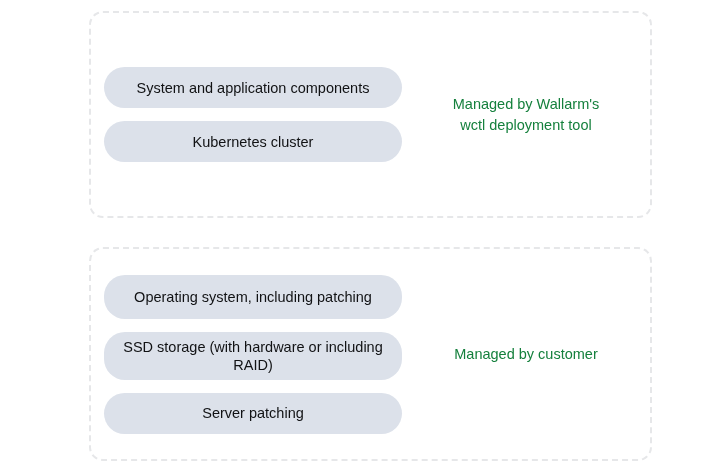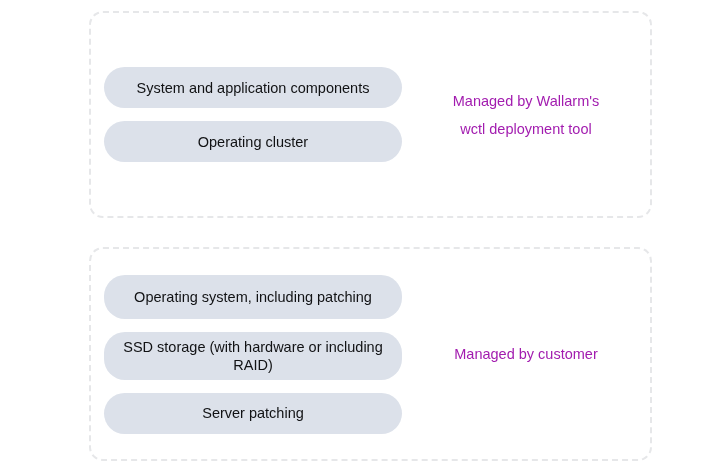--- a/index.html
+++ b/index.html
@@ -84,9 +84,9 @@
     display: flex;
     align-items: center;
     justify-content: center;
-    color: #a21caf;
+    color: #15803d;
     font-size: 14.5px;
-    line-height: 28px;
+    line-height: 21px;
     text-align: center;
     padding: 0 14px;
     box-sizing: border-box;

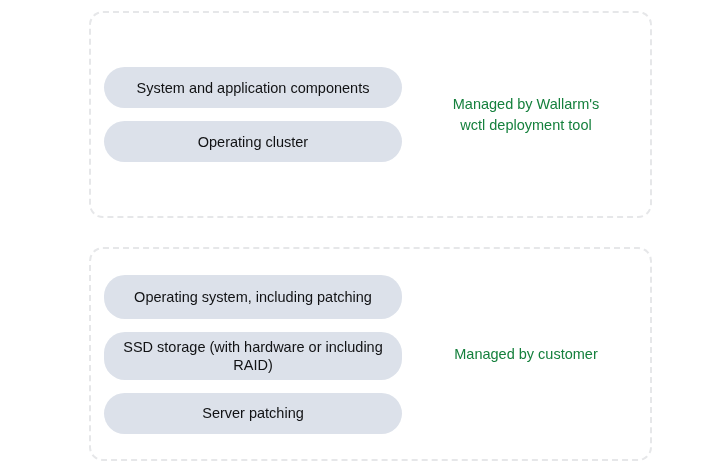--- a/index.html
+++ b/index.html
@@ -104,7 +104,7 @@
         <span>System and application components</span>
       </div>
       <div class="pill">
-        <span>Operating cluster</span>
+        <span>Kubernetes cluster</span>
       </div>
     </div>
     <div class="owner-label">Managed by Wallarm's

